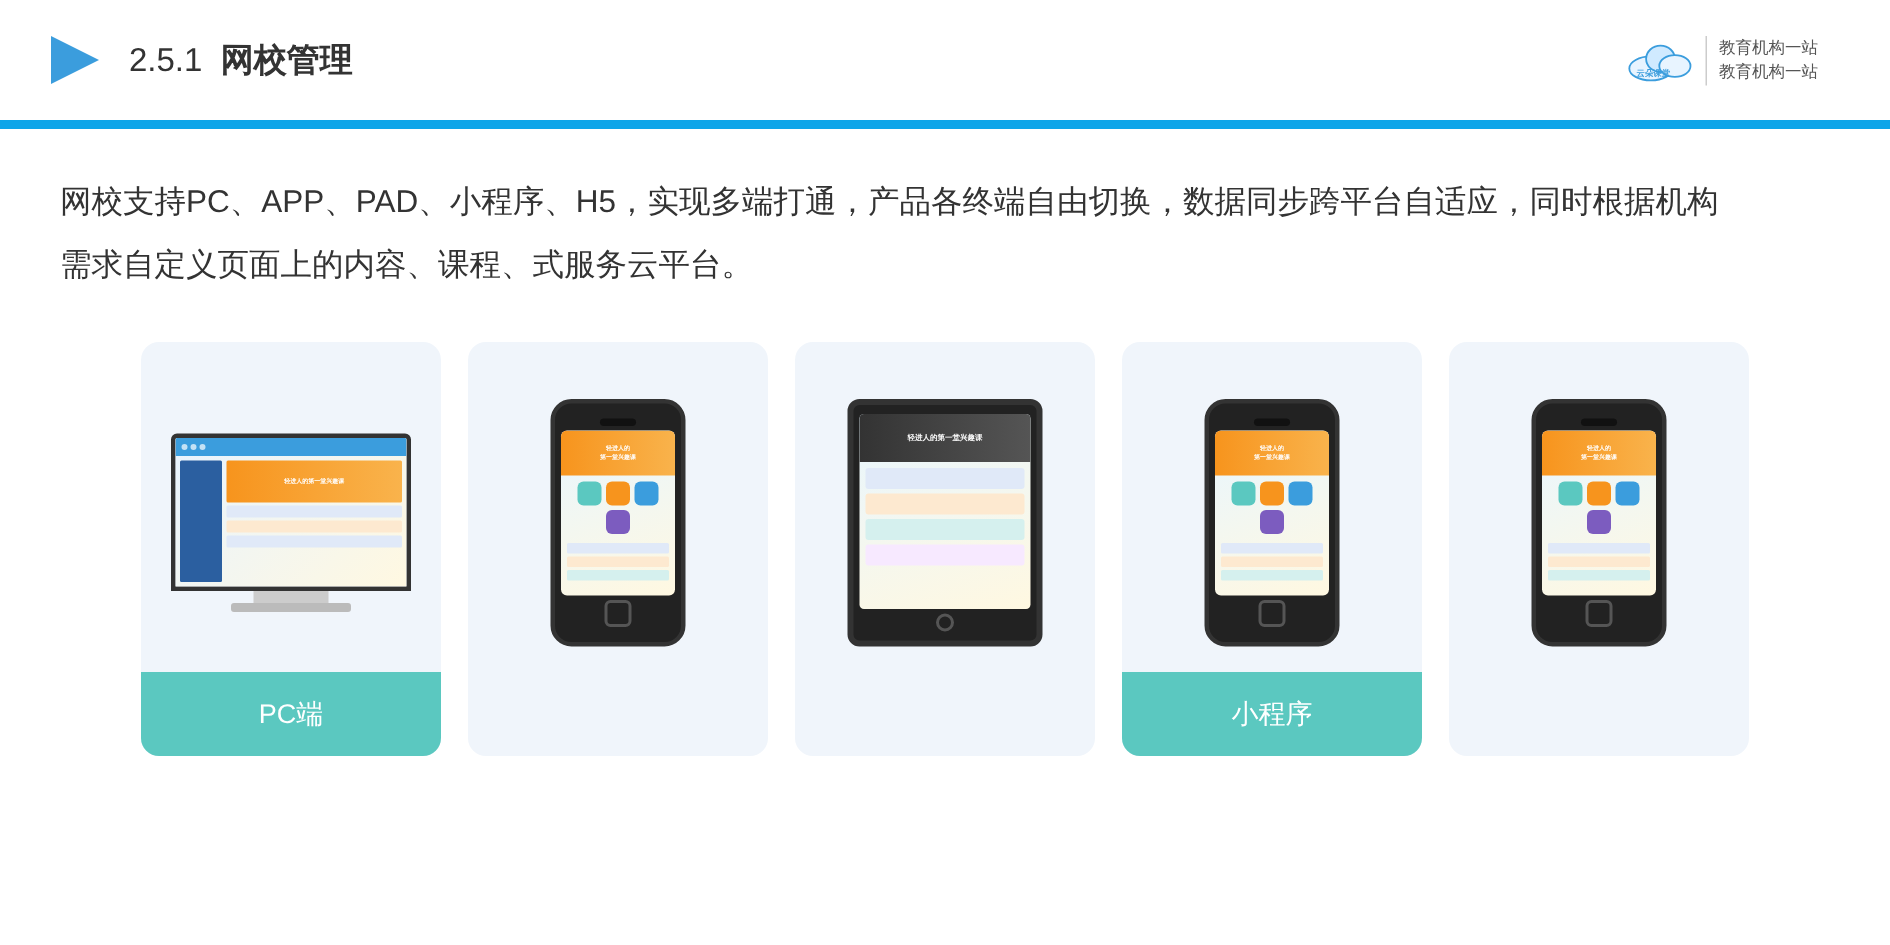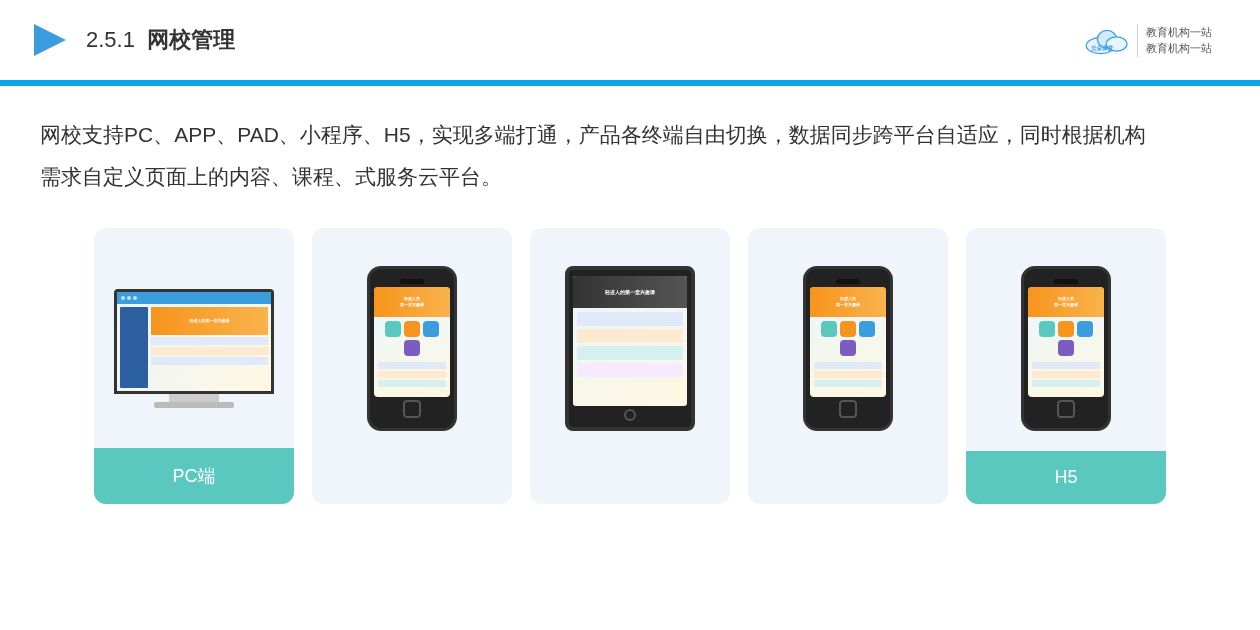--- a/index.html
+++ b/index.html
@@ -537,6 +537,7 @@
           </div>
         </div>
       </div>
+      <div class="card-label">小程序</div>
     </div>
 
     <div class="card">

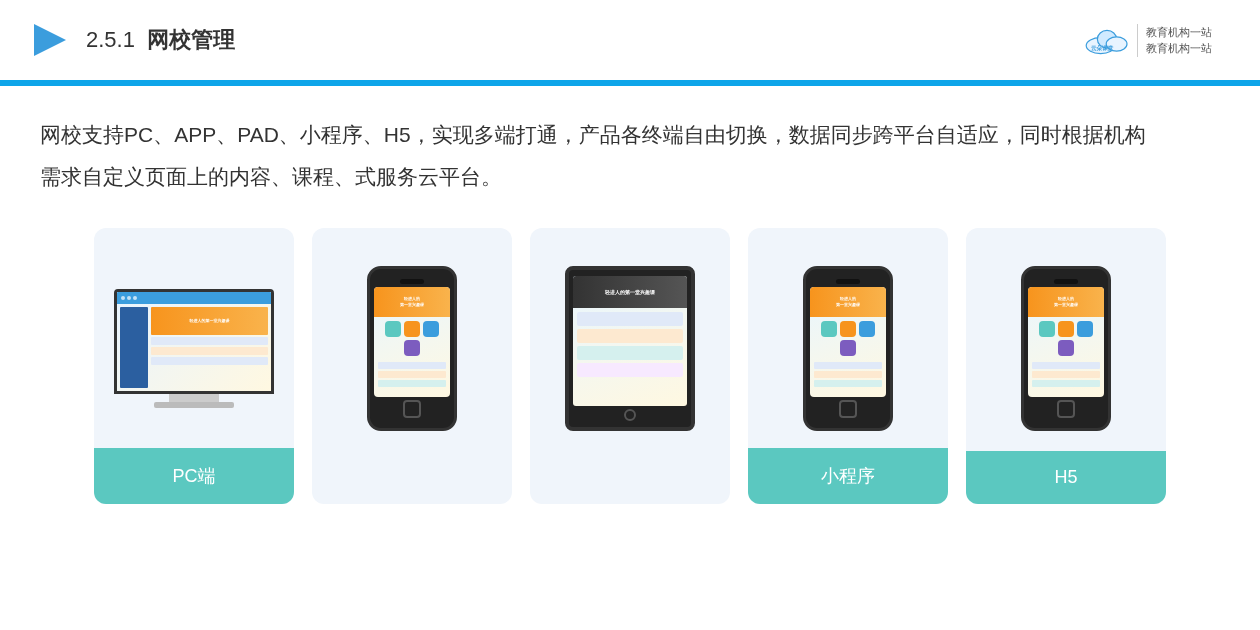--- a/index.html
+++ b/index.html
@@ -565,7 +565,6 @@
           </div>
         </div>
       </div>
-      <div class="card-label">H5</div>
     </div>
 
   </div>

